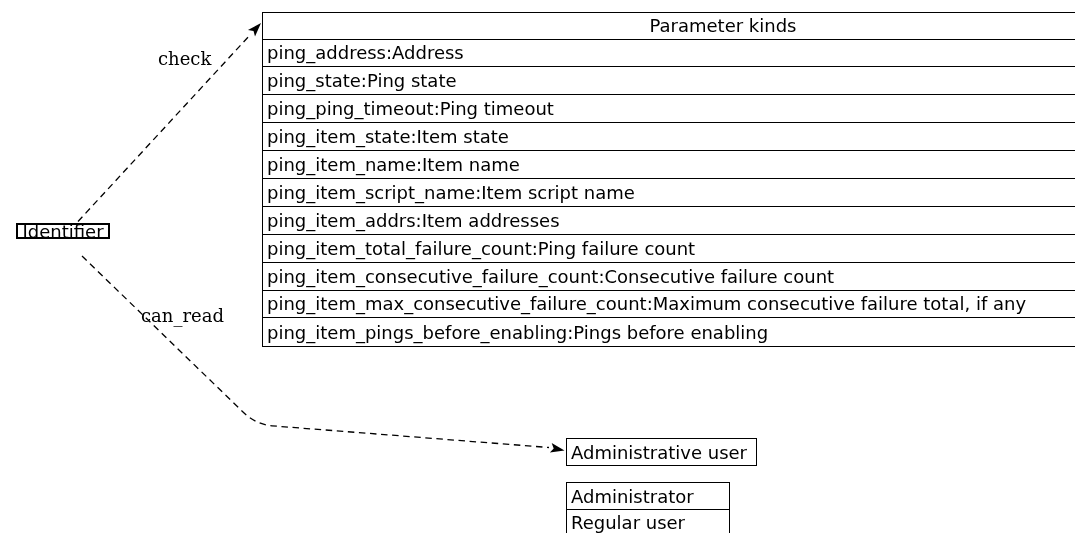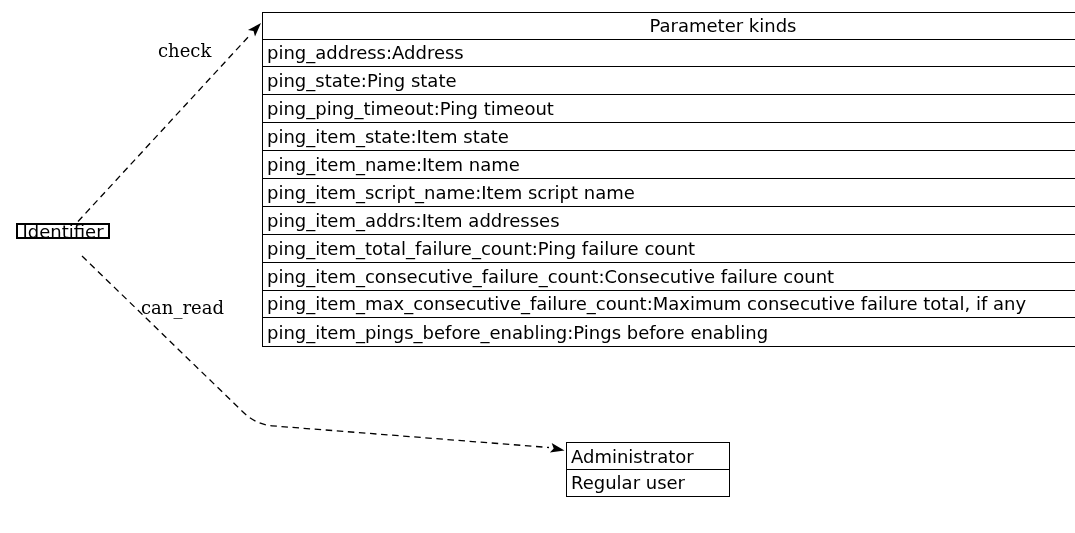--- a/index.html
+++ b/index.html
@@ -40,6 +40,7 @@
     line-height: 20px;
     color: #000000;
     white-space: nowrap;
+    margin-top: 8px;
   }
   #edge-label-check { left: 158px; top: 41px; }
   #edge-label-can-read { left: 141px; top: 298px; }

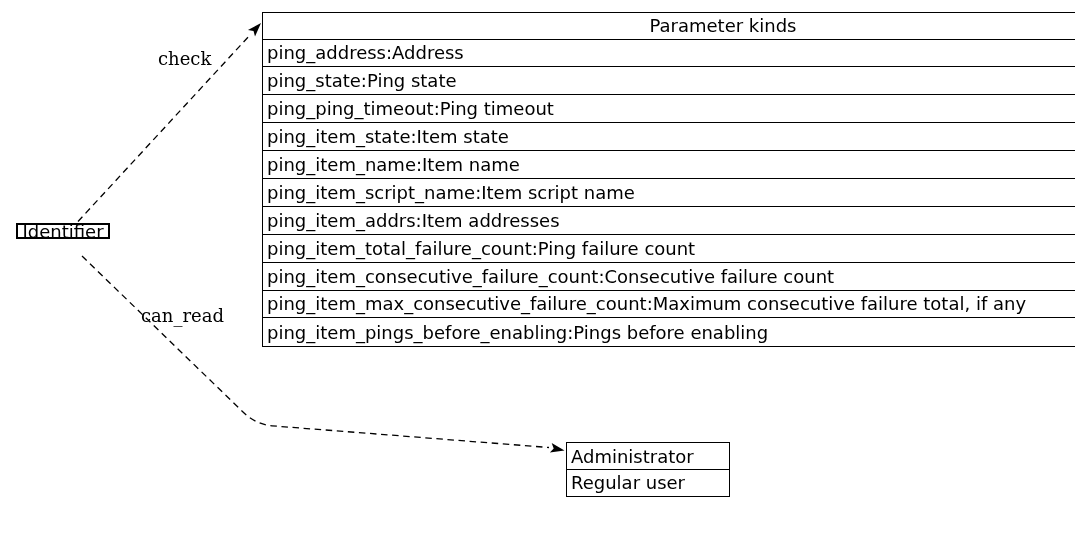--- a/index.html
+++ b/index.html
@@ -170,6 +170,7 @@
   </div>
 
   <div id="admin-user-table">
+    <div id="admin-user-title">Administrative user</div>
     <div>
 
     <div class="user-row">Administrator</div>

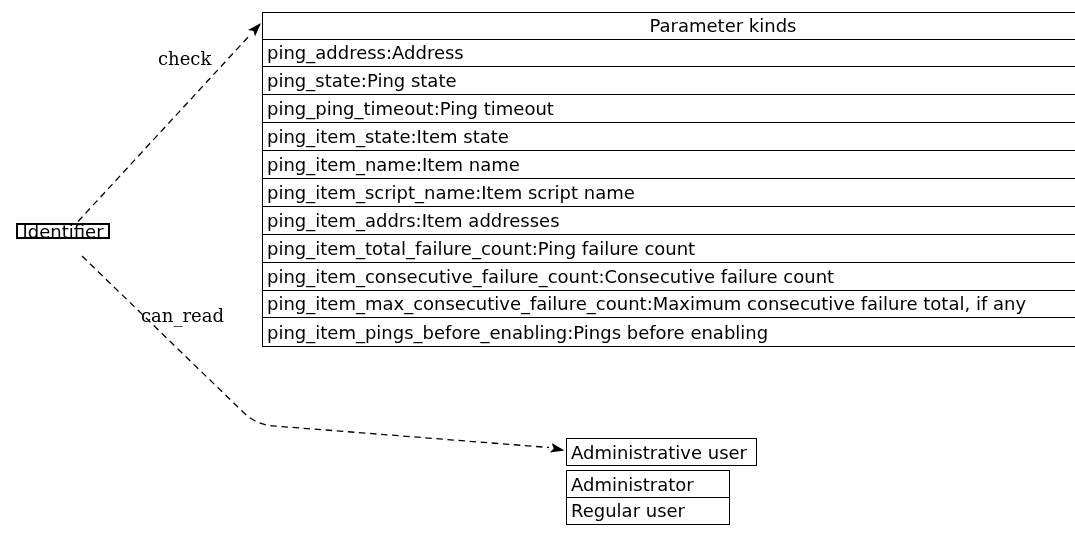--- a/index.html
+++ b/index.html
@@ -125,7 +125,7 @@
     white-space: nowrap;
     margin-top: -1.5px;
   }
-  .user-row:first-of-type { margin-top: 4px; }
+  .user-row:first-of-type { margin-top: 16px; }
 </style>
 </head>
 <body>

